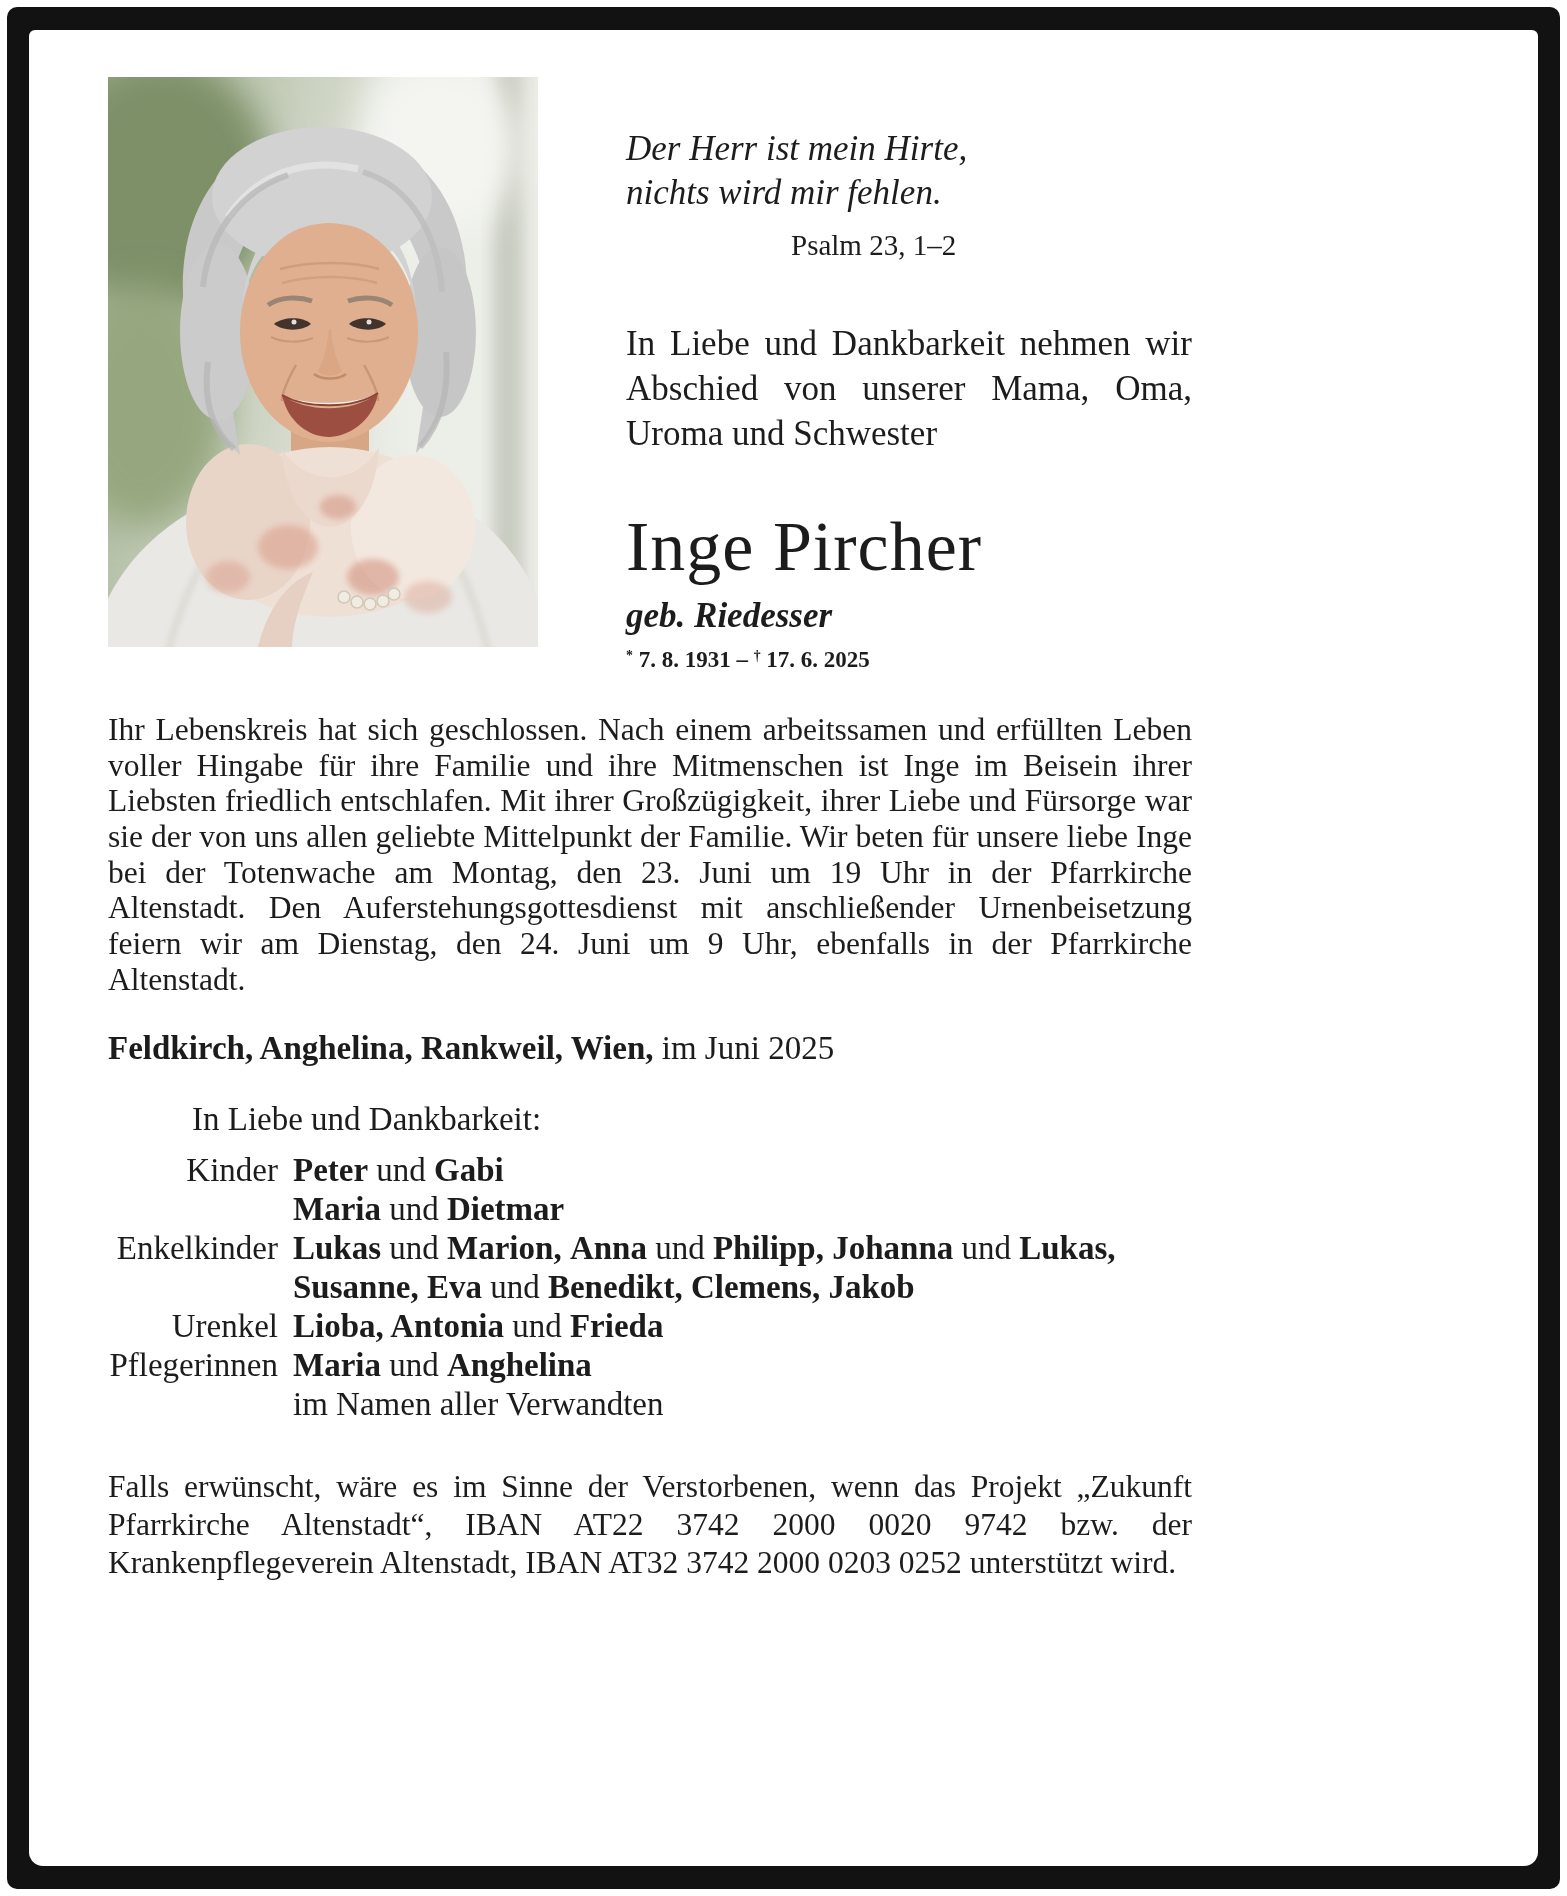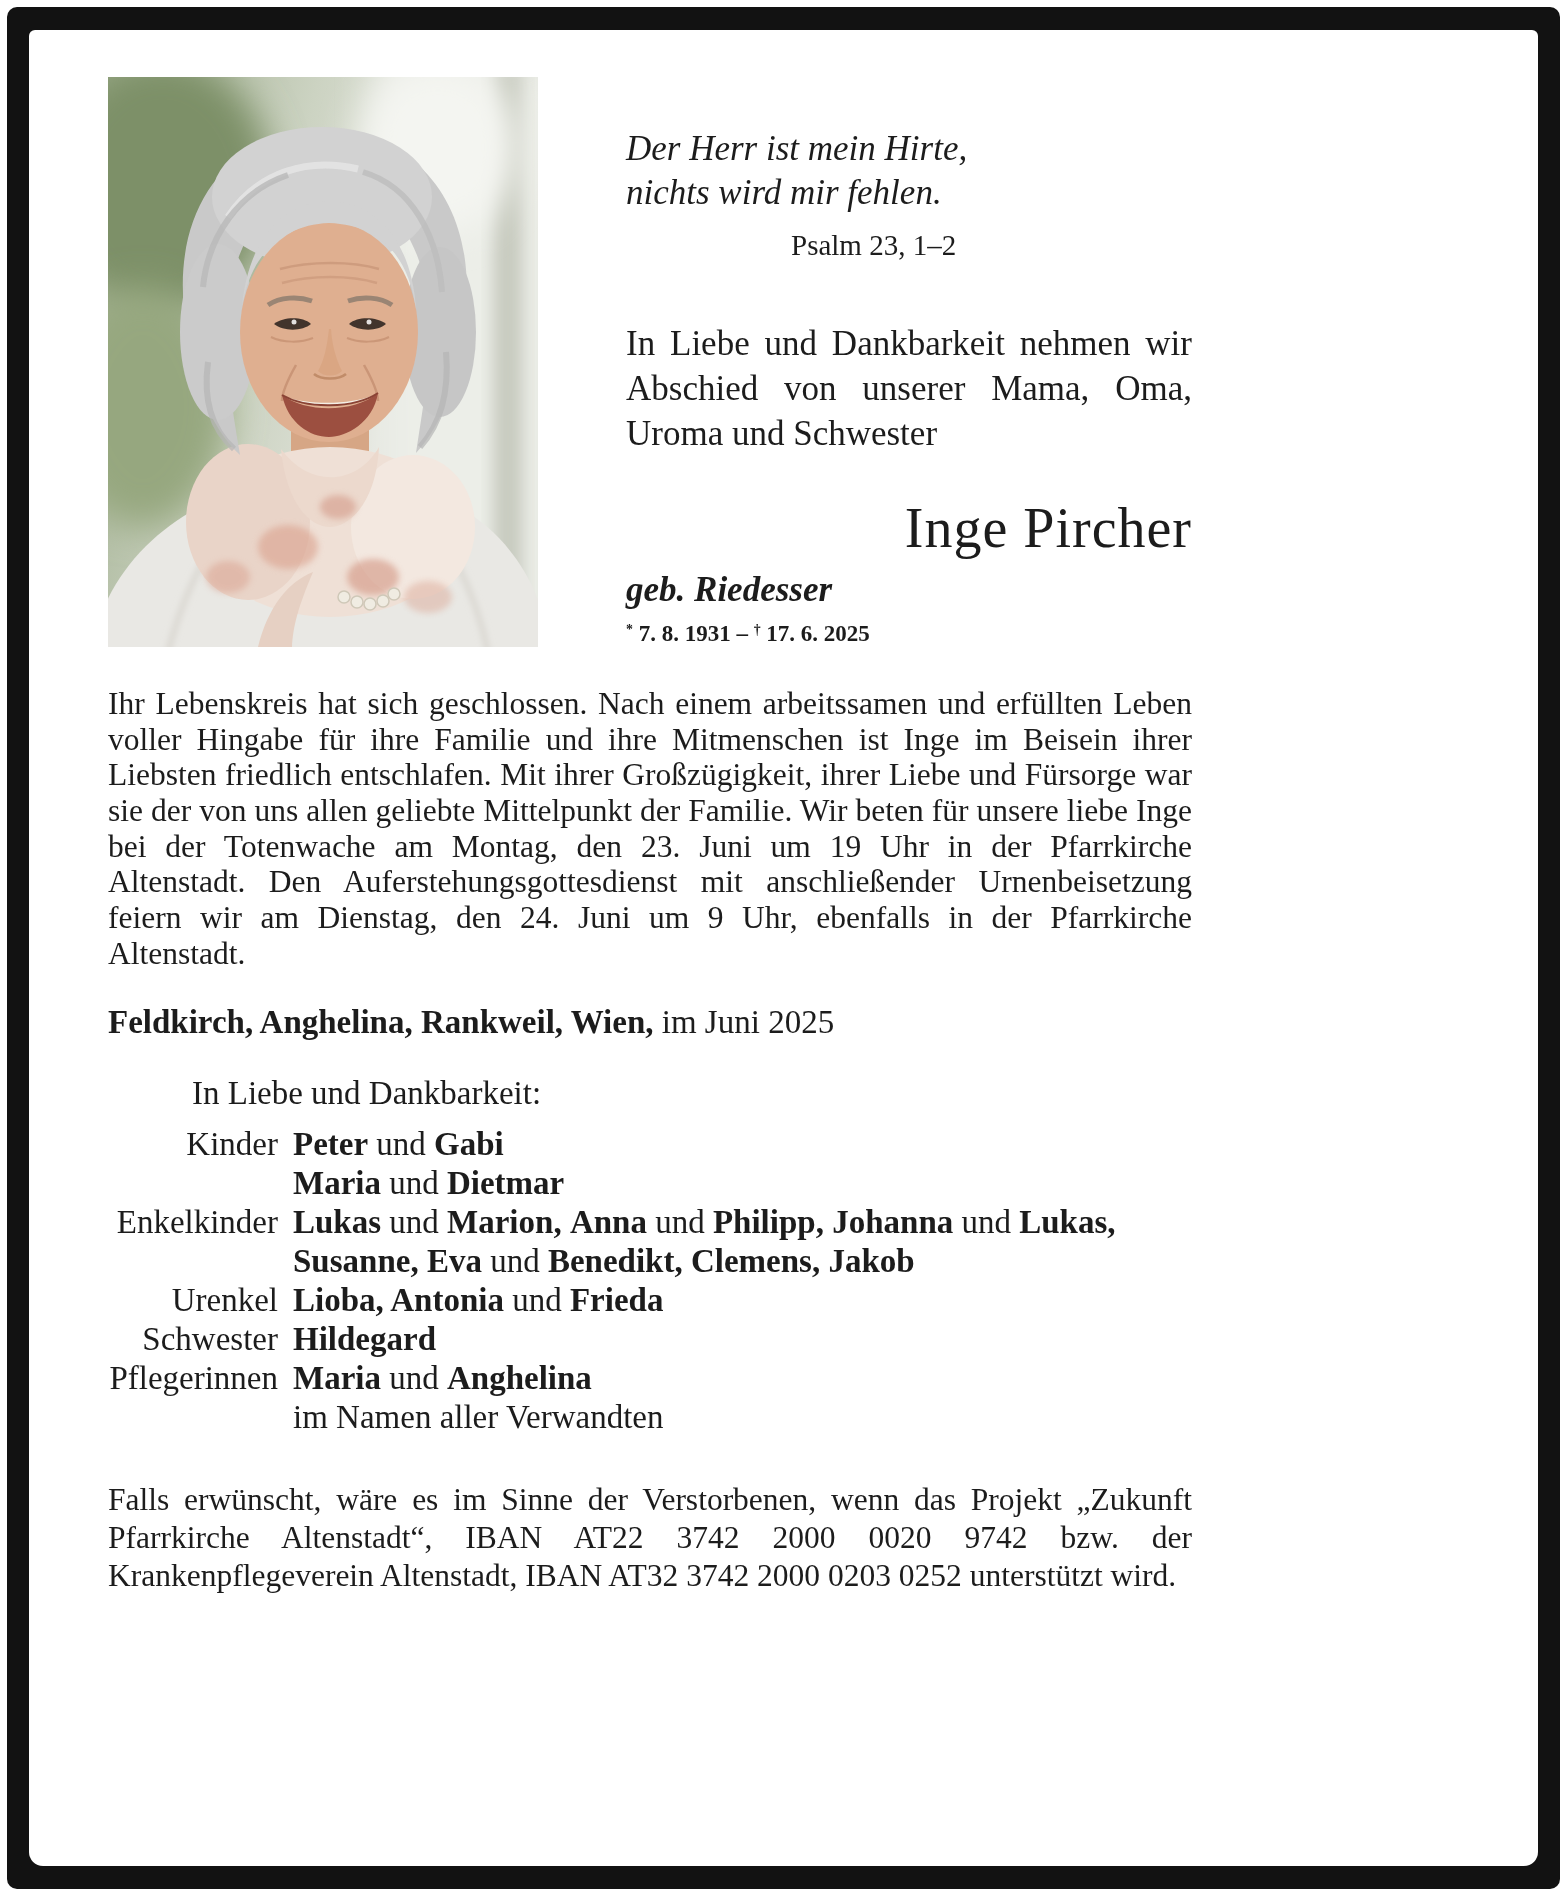--- a/index.html
+++ b/index.html
@@ -34,7 +34,7 @@
   .quote { margin-top:50px; font-style:italic; font-size:35px; line-height:44px; }
   .psalm { font-style:normal; font-size:29px; margin-top:8px; padding-left:165px; }
   .intro { margin-top:54px; font-size:35px; line-height:45px; text-align:justify; hyphens:auto; }
-  .name { margin-top:44px; font-size:56px; font-weight:400; letter-spacing:1px; line-height:1.0; white-space:nowrap;text-align:right; }
+  .name { margin-top:56px; font-size:70px; font-weight:400; letter-spacing:1px; line-height:1.0; white-space:nowrap; }
   .maiden { margin-top:14px; font-size:35px; font-weight:700; line-height:40px;font-style:italic; }
   .dates { font-size:23px; font-weight:700; line-height:40px; }
   .sup { font-size:0.6em; vertical-align:0.5em; }

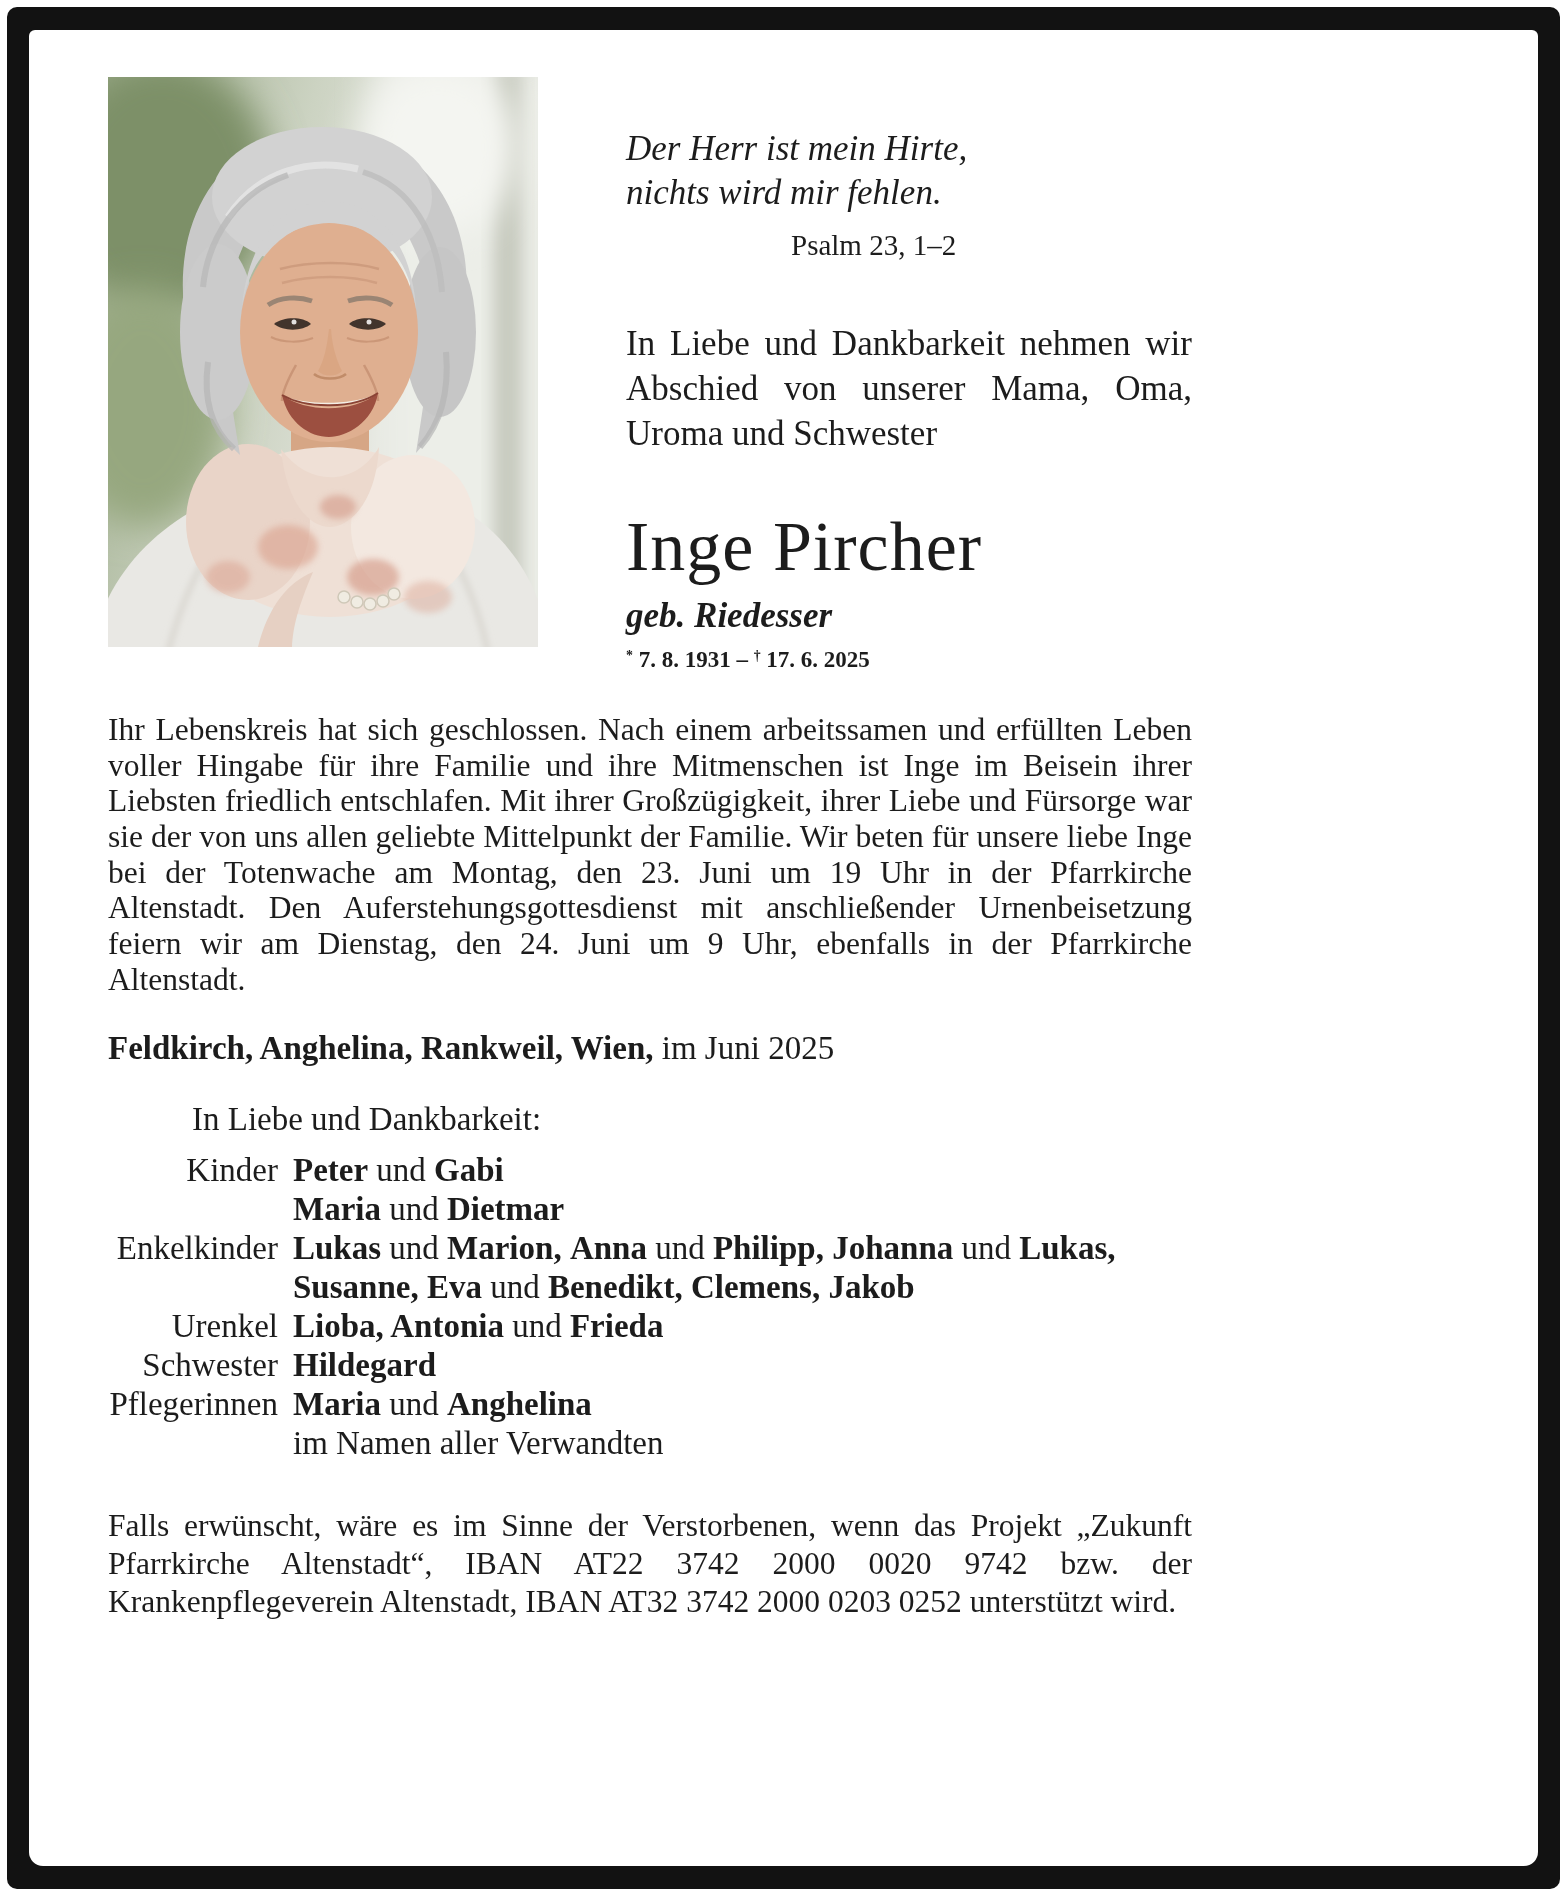--- a/index.html
+++ b/index.html
@@ -188,10 +188,6 @@
             <div class="family-names"><span class="b">Lioba, Antonia</span><span> und </span><span class="b">Frieda</span></div>
           </div>
           <div class="family-row">
-            <div class="family-label">Schwester</div>
-            <div class="family-names"><span class="b">Hildegard</span></div>
-          </div>
-          <div class="family-row">
             <div class="family-label">Pflegerinnen</div>
             <div class="family-names"><span class="b">Maria</span><span> und </span><span class="b">Anghelina</span></div>
           </div>

